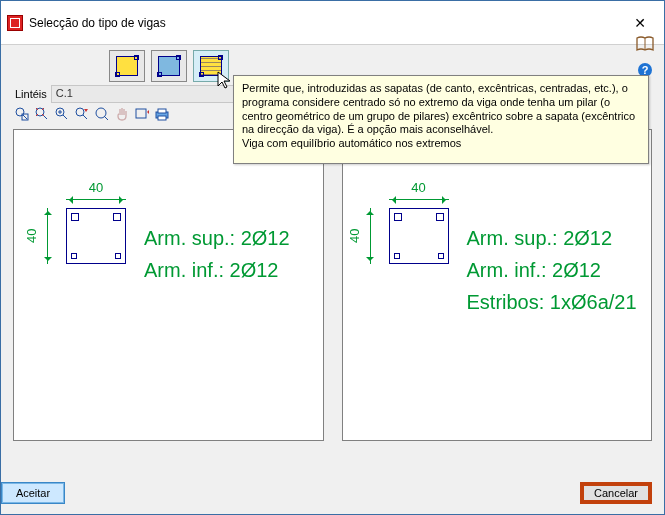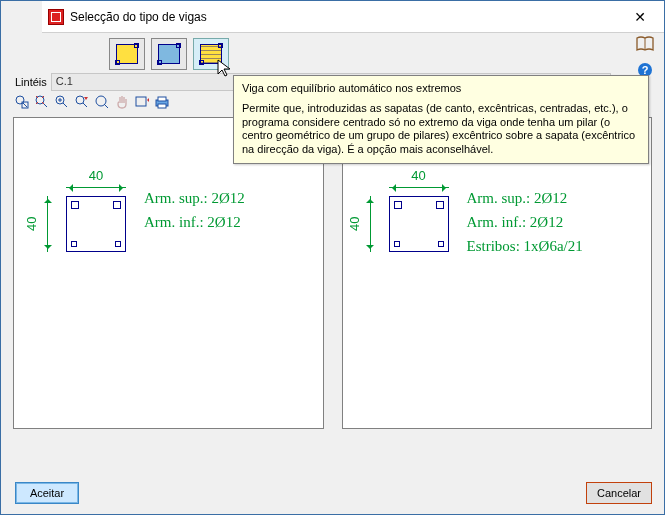--- a/index.html
+++ b/index.html
@@ -5,7 +5,7 @@
   * { box-sizing: border-box; }
   html, body { margin: 0; padding: 0; font-family: "Segoe UI", Tahoma, sans-serif; font-size: 11px; color: #000; background: #fff; }
   .window { width: 665px; height: 515px; border: 1px solid #3a6ea5; position: relative; background: #f0f0f0; display: flex; flex-direction: column; }
-  .titlebar { height: 32px; background: #fff; border-bottom: 1px solid #d0d0d0; display: flex; align-items: center; padding: 0 6px; margin-left: 41px; }
+  .titlebar { height: 44px; background: #fff; border-bottom: 1px solid #d0d0d0; display: flex; align-items: center; padding: 0 6px; }
   .titlebar .appicon { width: 16px; height: 16px; background: #d22; border: 1px solid #900; margin-right: 6px; position: relative; }
   .titlebar .appicon::after { content:""; position:absolute; inset:2px; border:1px solid #fff; }
   .titlebar .title { flex: 1; font-size: 12px; }

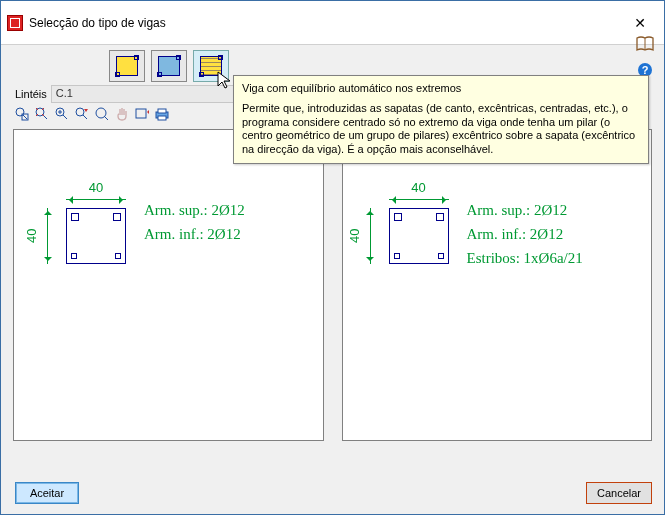--- a/index.html
+++ b/index.html
@@ -217,8 +217,8 @@
   </div>
 
   <div class="tooltip">
+    <div>Permite que, introduzidas as sapatas (de canto, excêntricas, centradas, etc.), o programa considere centrado só no extremo da viga onde tenha um pilar (o centro geométrico de um grupo de pilares) excêntrico sobre a sapata (excêntrico na direcção da viga). É a opção mais aconselhável.</div>
     <div style="margin-bottom:6px;">Viga com equilíbrio automático nos extremos</div>
-    <div>Permite que, introduzidas as sapatas (de canto, excêntricas, centradas, etc.), o programa considere centrado só no extremo da viga onde tenha um pilar (o centro geométrico de um grupo de pilares) excêntrico sobre a sapata (excêntrico na direcção da viga). É a opção mais aconselhável.</div>
   </div>
 
   <div class="button-row">

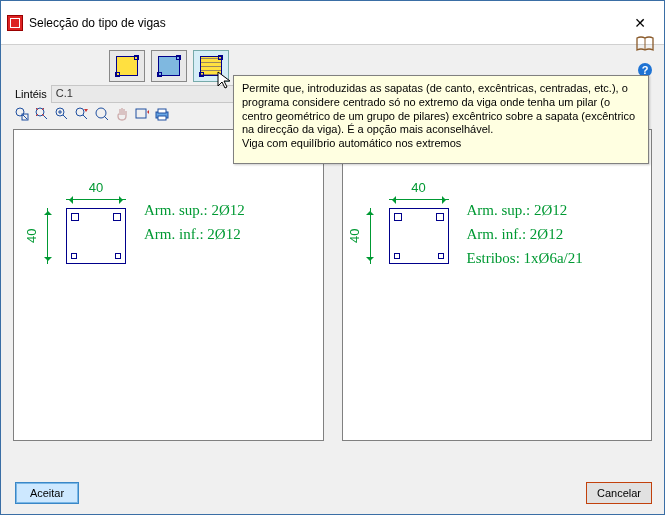--- a/index.html
+++ b/index.html
@@ -57,7 +57,7 @@
   .dim-v-arr::before { top:-1px; border-bottom-color:#009933;}
   .dim-v-arr::after { bottom:-1px; border-top-color:#009933;}
 
-  .rebar-text { position:absolute; left: 130px; top: 68px; color:#009933; font-size:15px; line-height:1.6;font-family:Liberation Serif, serif;}
+  .rebar-text { position:absolute; left: 130px; top: 92px; color:#009933; font-size:20px; line-height:1.6;}
   .panel.p2 .beam-draw { left: 28px; }
   .panel.p2 .rebar-text { left: 124px; }
 

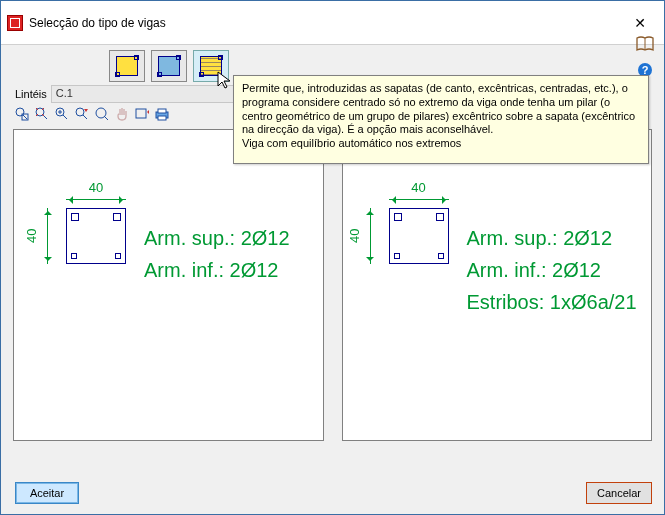--- a/index.html
+++ b/index.html
@@ -61,7 +61,7 @@
   .panel.p2 .beam-draw { left: 28px; }
   .panel.p2 .rebar-text { left: 124px; }
 
-  .button-row { display:flex; justify-content:space-between; padding: 6px 12px 10px 14px; }
+  .button-row { display:flex; justify-content:space-between; padding: 6px 12px 10px 0; }
   .btn { min-width:64px; height:22px; border:1px solid #c2410c; background:#e1e1e1; cursor:pointer; font-size:11px; padding:0 10px;}
   .btn.primary { background:#cde8ff; border:1px solid #3a87c7; box-shadow: 0 0 0 1px #7ab7e6 inset;}
 </style>

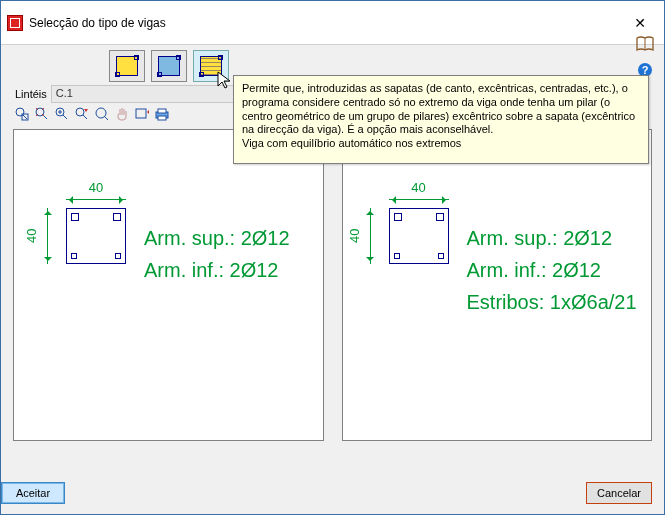--- a/index.html
+++ b/index.html
@@ -62,7 +62,7 @@
   .panel.p2 .rebar-text { left: 124px; }
 
   .button-row { display:flex; justify-content:space-between; padding: 6px 12px 10px 0; }
-  .btn { min-width:64px; height:22px; border:1px solid #c2410c; background:#e1e1e1; cursor:pointer; font-size:11px; padding:0 10px;}
+  .btn { min-width:64px; height:22px; border:4px solid #c2410c; background:#e1e1e1; cursor:pointer; font-size:11px; padding:0 10px;}
   .btn.primary { background:#cde8ff; border:1px solid #3a87c7; box-shadow: 0 0 0 1px #7ab7e6 inset;}
 </style>
 </head>

